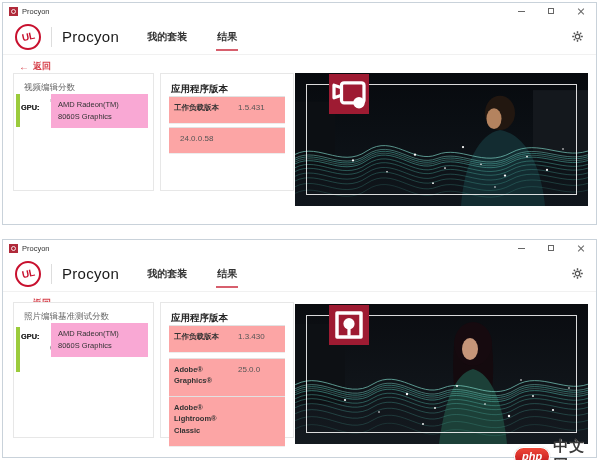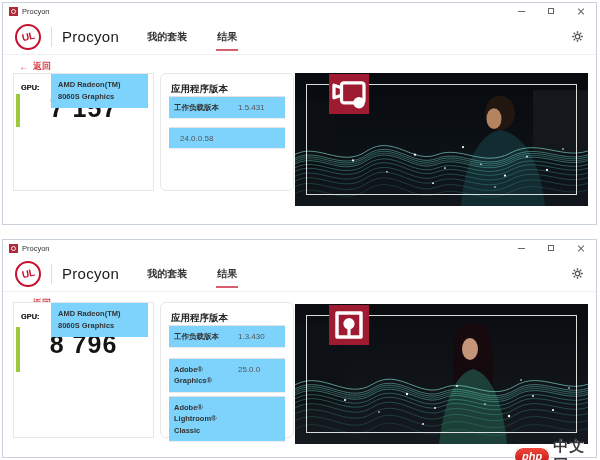--- a/index.html
+++ b/index.html
@@ -140,6 +140,7 @@
     </div>
 
     <div class="card score-card">
+      <div class="card-title">视频编辑分数</div>
       <div class="score-bar"></div>
       <div class="score">7 157</div>
       <div class="spec-row">

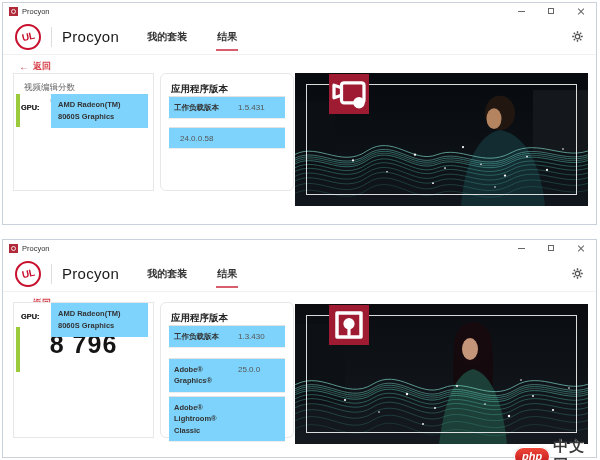--- a/index.html
+++ b/index.html
@@ -44,7 +44,7 @@
   .win-video .card { top:70px; height:118px; }
   .win-photo .card { top:62px; height:136px; }
   .score-card { left:10px; width:141px; }
-  .versions-card { left:157px; width:134px;border-radius:6px; }
+  .versions-card { left:157px; width:134px; }
   .card-title { padding:8px 0 0 10px; font-size:8.5px; color:#666; }
   .score-bar { position:absolute; left:2px; width:4px; background:#9bcb3c; }
   .win-video .score-bar { top:20px; height:33px; }

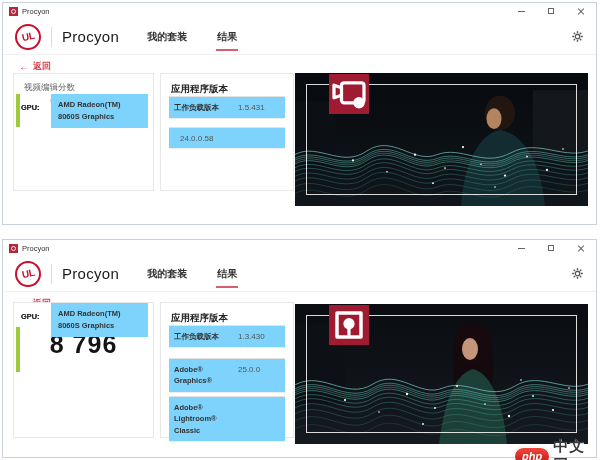--- a/index.html
+++ b/index.html
@@ -58,7 +58,7 @@
   .win-photo .spec-row:nth-of-type(1) { top:74px; }
   .win-photo .spec-row:nth-of-type(2) { top:104px; }
   .spec-label { width:30px; font-size:7.5px; font-weight:700; color:#333; padding-top:9px; }
-  .spec-value { flex:1; background:#7dd3fc; font-size:7.5px; font-weight:700; color:#333; padding:5px 7px; line-height:1.6; }
+  .spec-value { flex:1; background:#f9a8d4; font-size:7.5px; font-weight:400; color:#333; padding:5px 7px; line-height:1.6; }
 
   .vc-title { padding:9px 0 0 10px; font-size:9.5px; font-weight:700; color:#222; }
   .v-row { position:absolute; left:8px; right:8px; background:#7dd3fc; border-top:1px solid #e2e2e2; border-bottom:1px solid #ededed; display:flex; padding:5px 4px 5px 5px; }

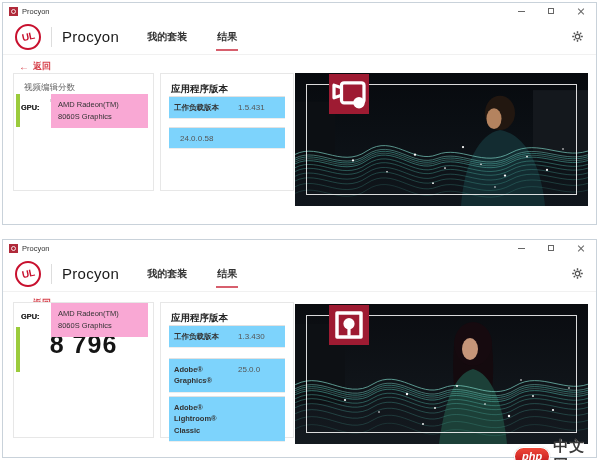--- a/index.html
+++ b/index.html
@@ -61,7 +61,7 @@
   .spec-value { flex:1; background:#f9a8d4; font-size:7.5px; font-weight:400; color:#333; padding:5px 7px; line-height:1.6; }
 
   .vc-title { padding:9px 0 0 10px; font-size:9.5px; font-weight:700; color:#222; }
-  .v-row { position:absolute; left:8px; right:8px; background:#7dd3fc; border-top:1px solid #e2e2e2; border-bottom:1px solid #ededed; display:flex; padding:5px 4px 5px 5px; }
+  .v-row { position:absolute; left:8px; right:8px; background:#fca5a5; border-top:1px solid #e2e2e2; border-bottom:1px solid #ededed; display:flex; padding:5px 4px 10px 5px; }
   .v-label { width:58px; font-size:7.5px; font-weight:700; color:#333; line-height:1.5; }
   .v-value { flex:1; font-size:8px; color:#555; padding-left:6px; padding-top:1px; }
   .win-video .v-row:nth-of-type(1) { top:21px; min-height:25px; }

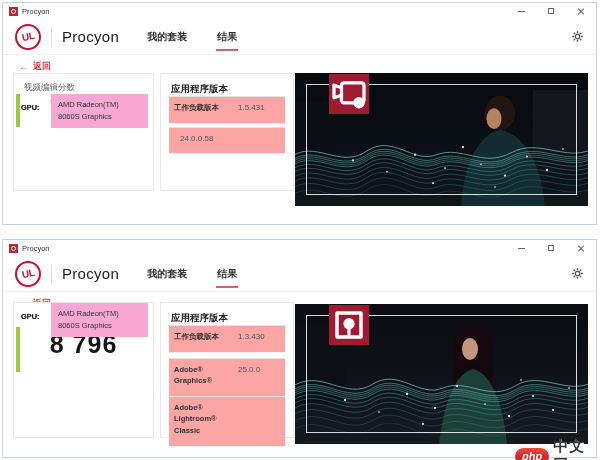--- a/index.html
+++ b/index.html
@@ -270,6 +270,7 @@
     </div>
 
     <div class="card score-card">
+      <div class="card-title">照片编辑基准测试分数</div>
       <div class="score-bar"></div>
       <div class="score">8 796</div>
       <div class="spec-row">

